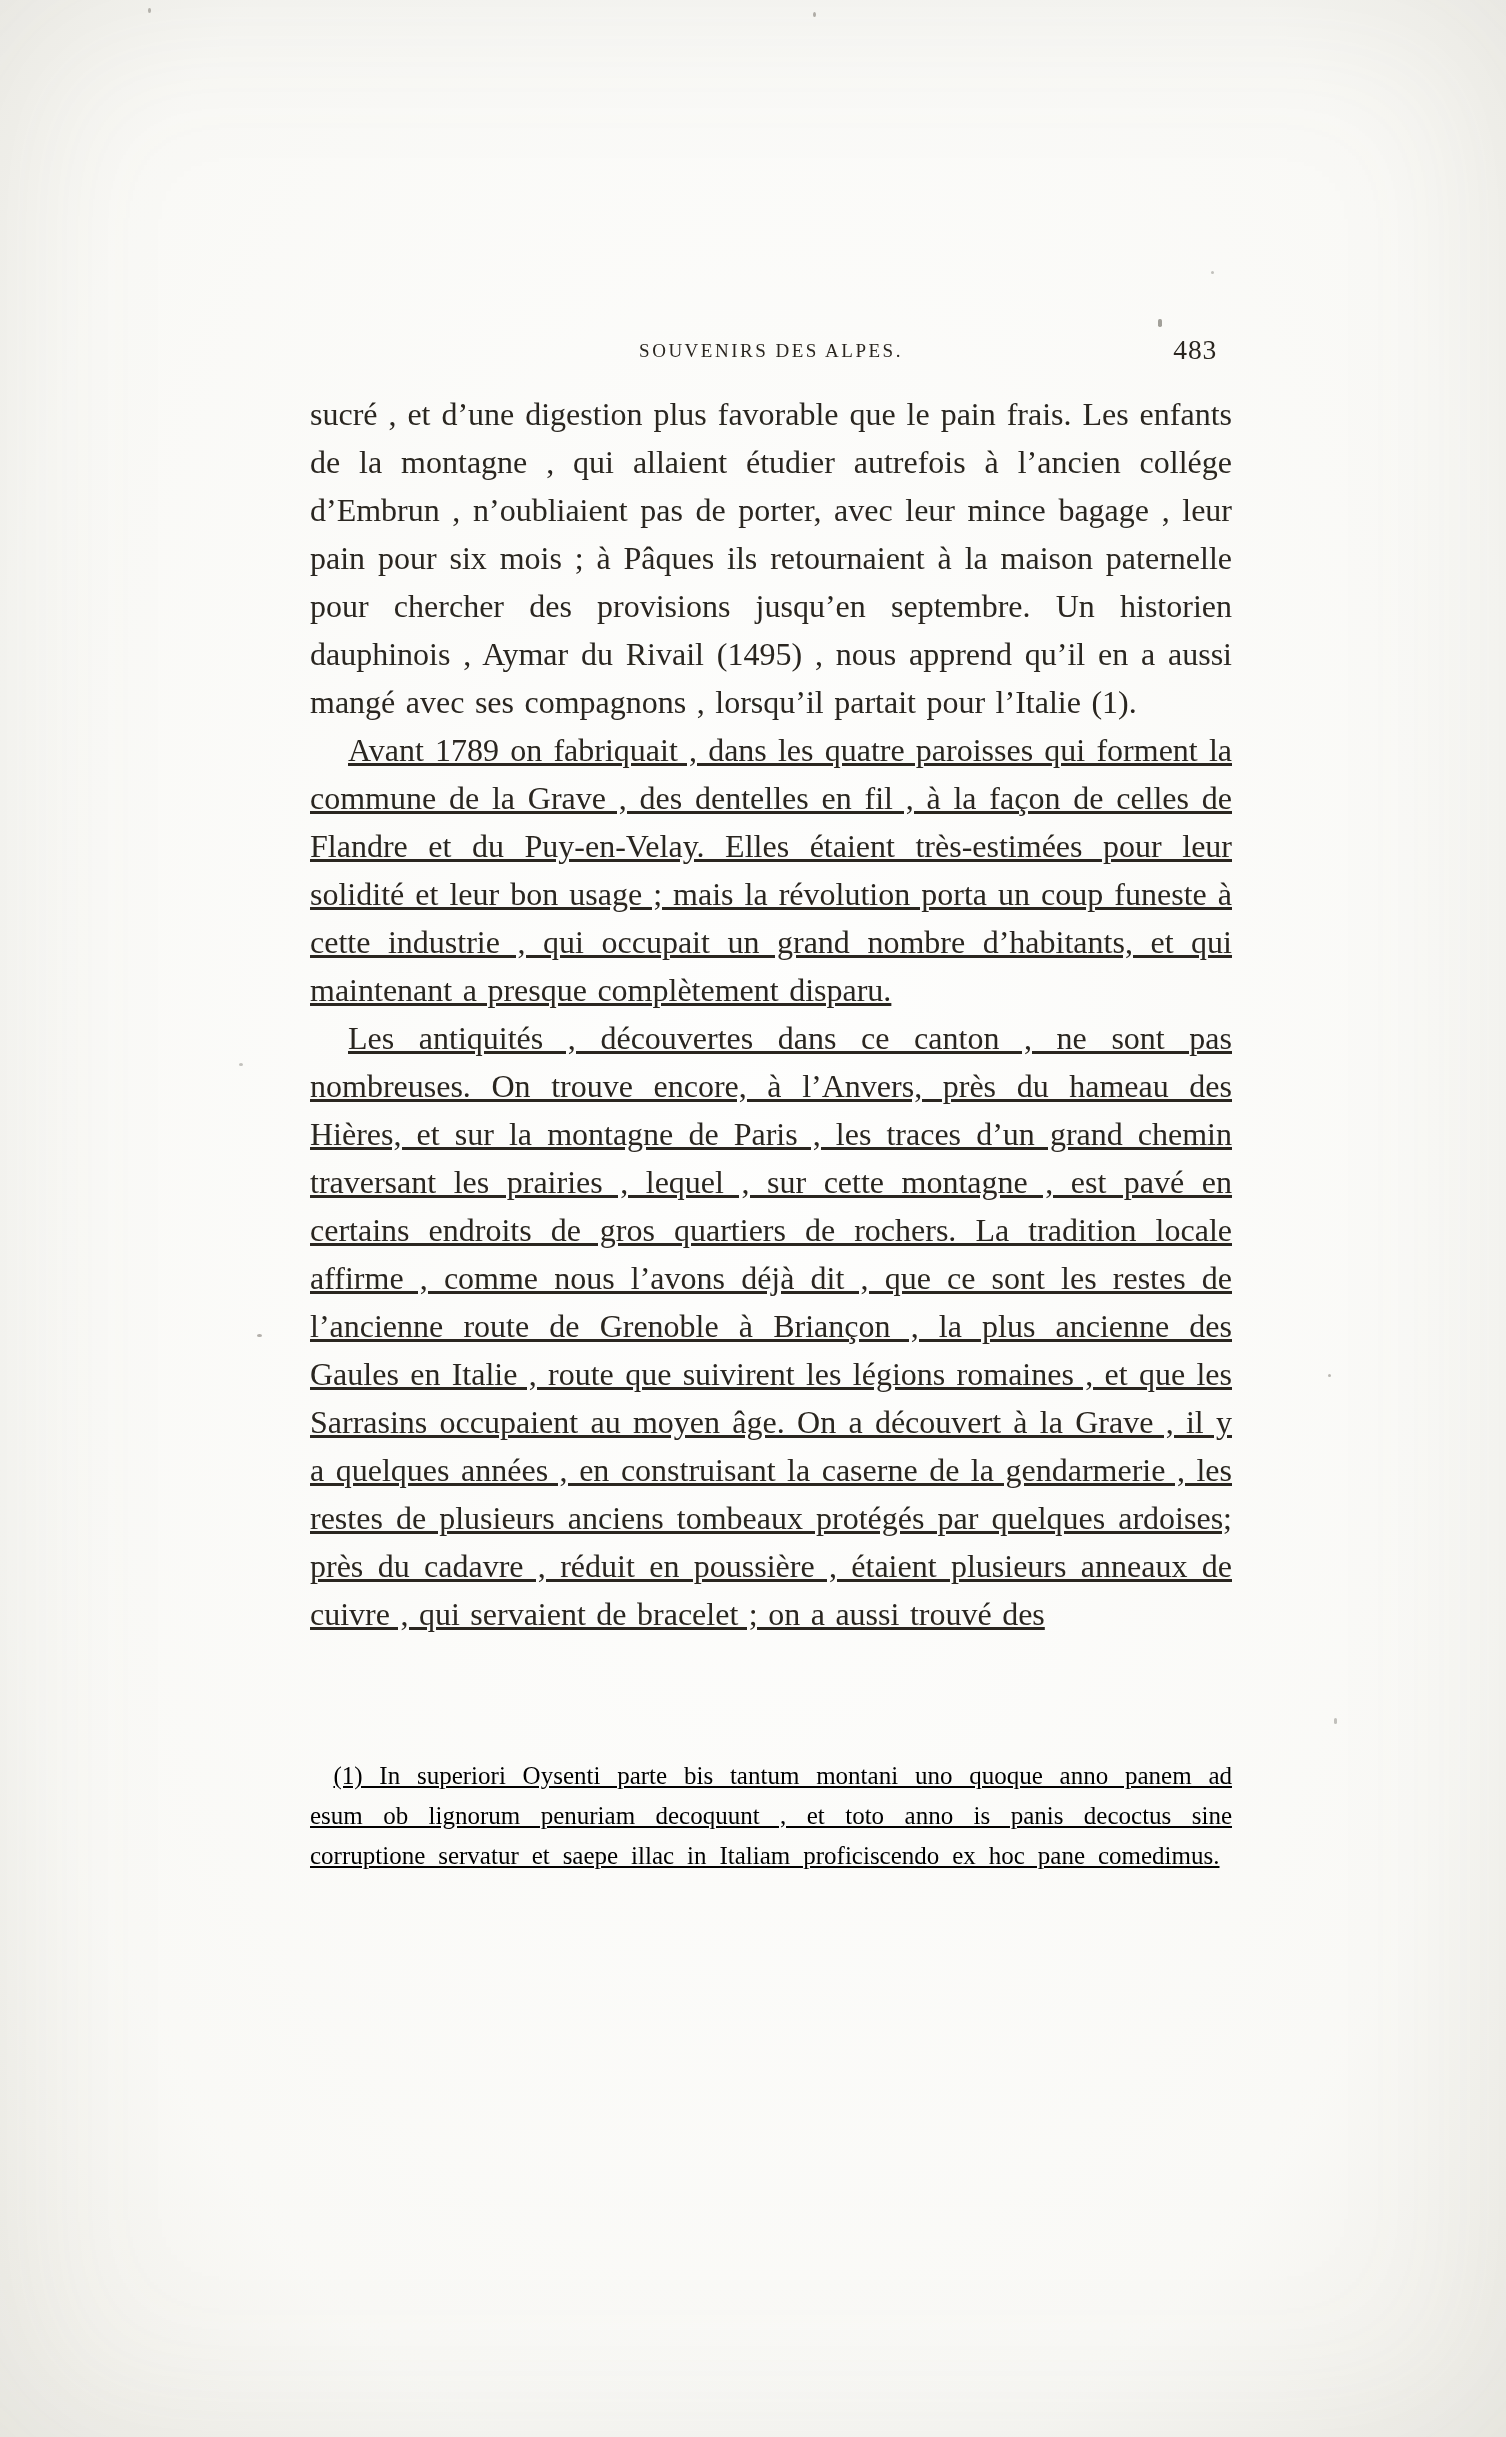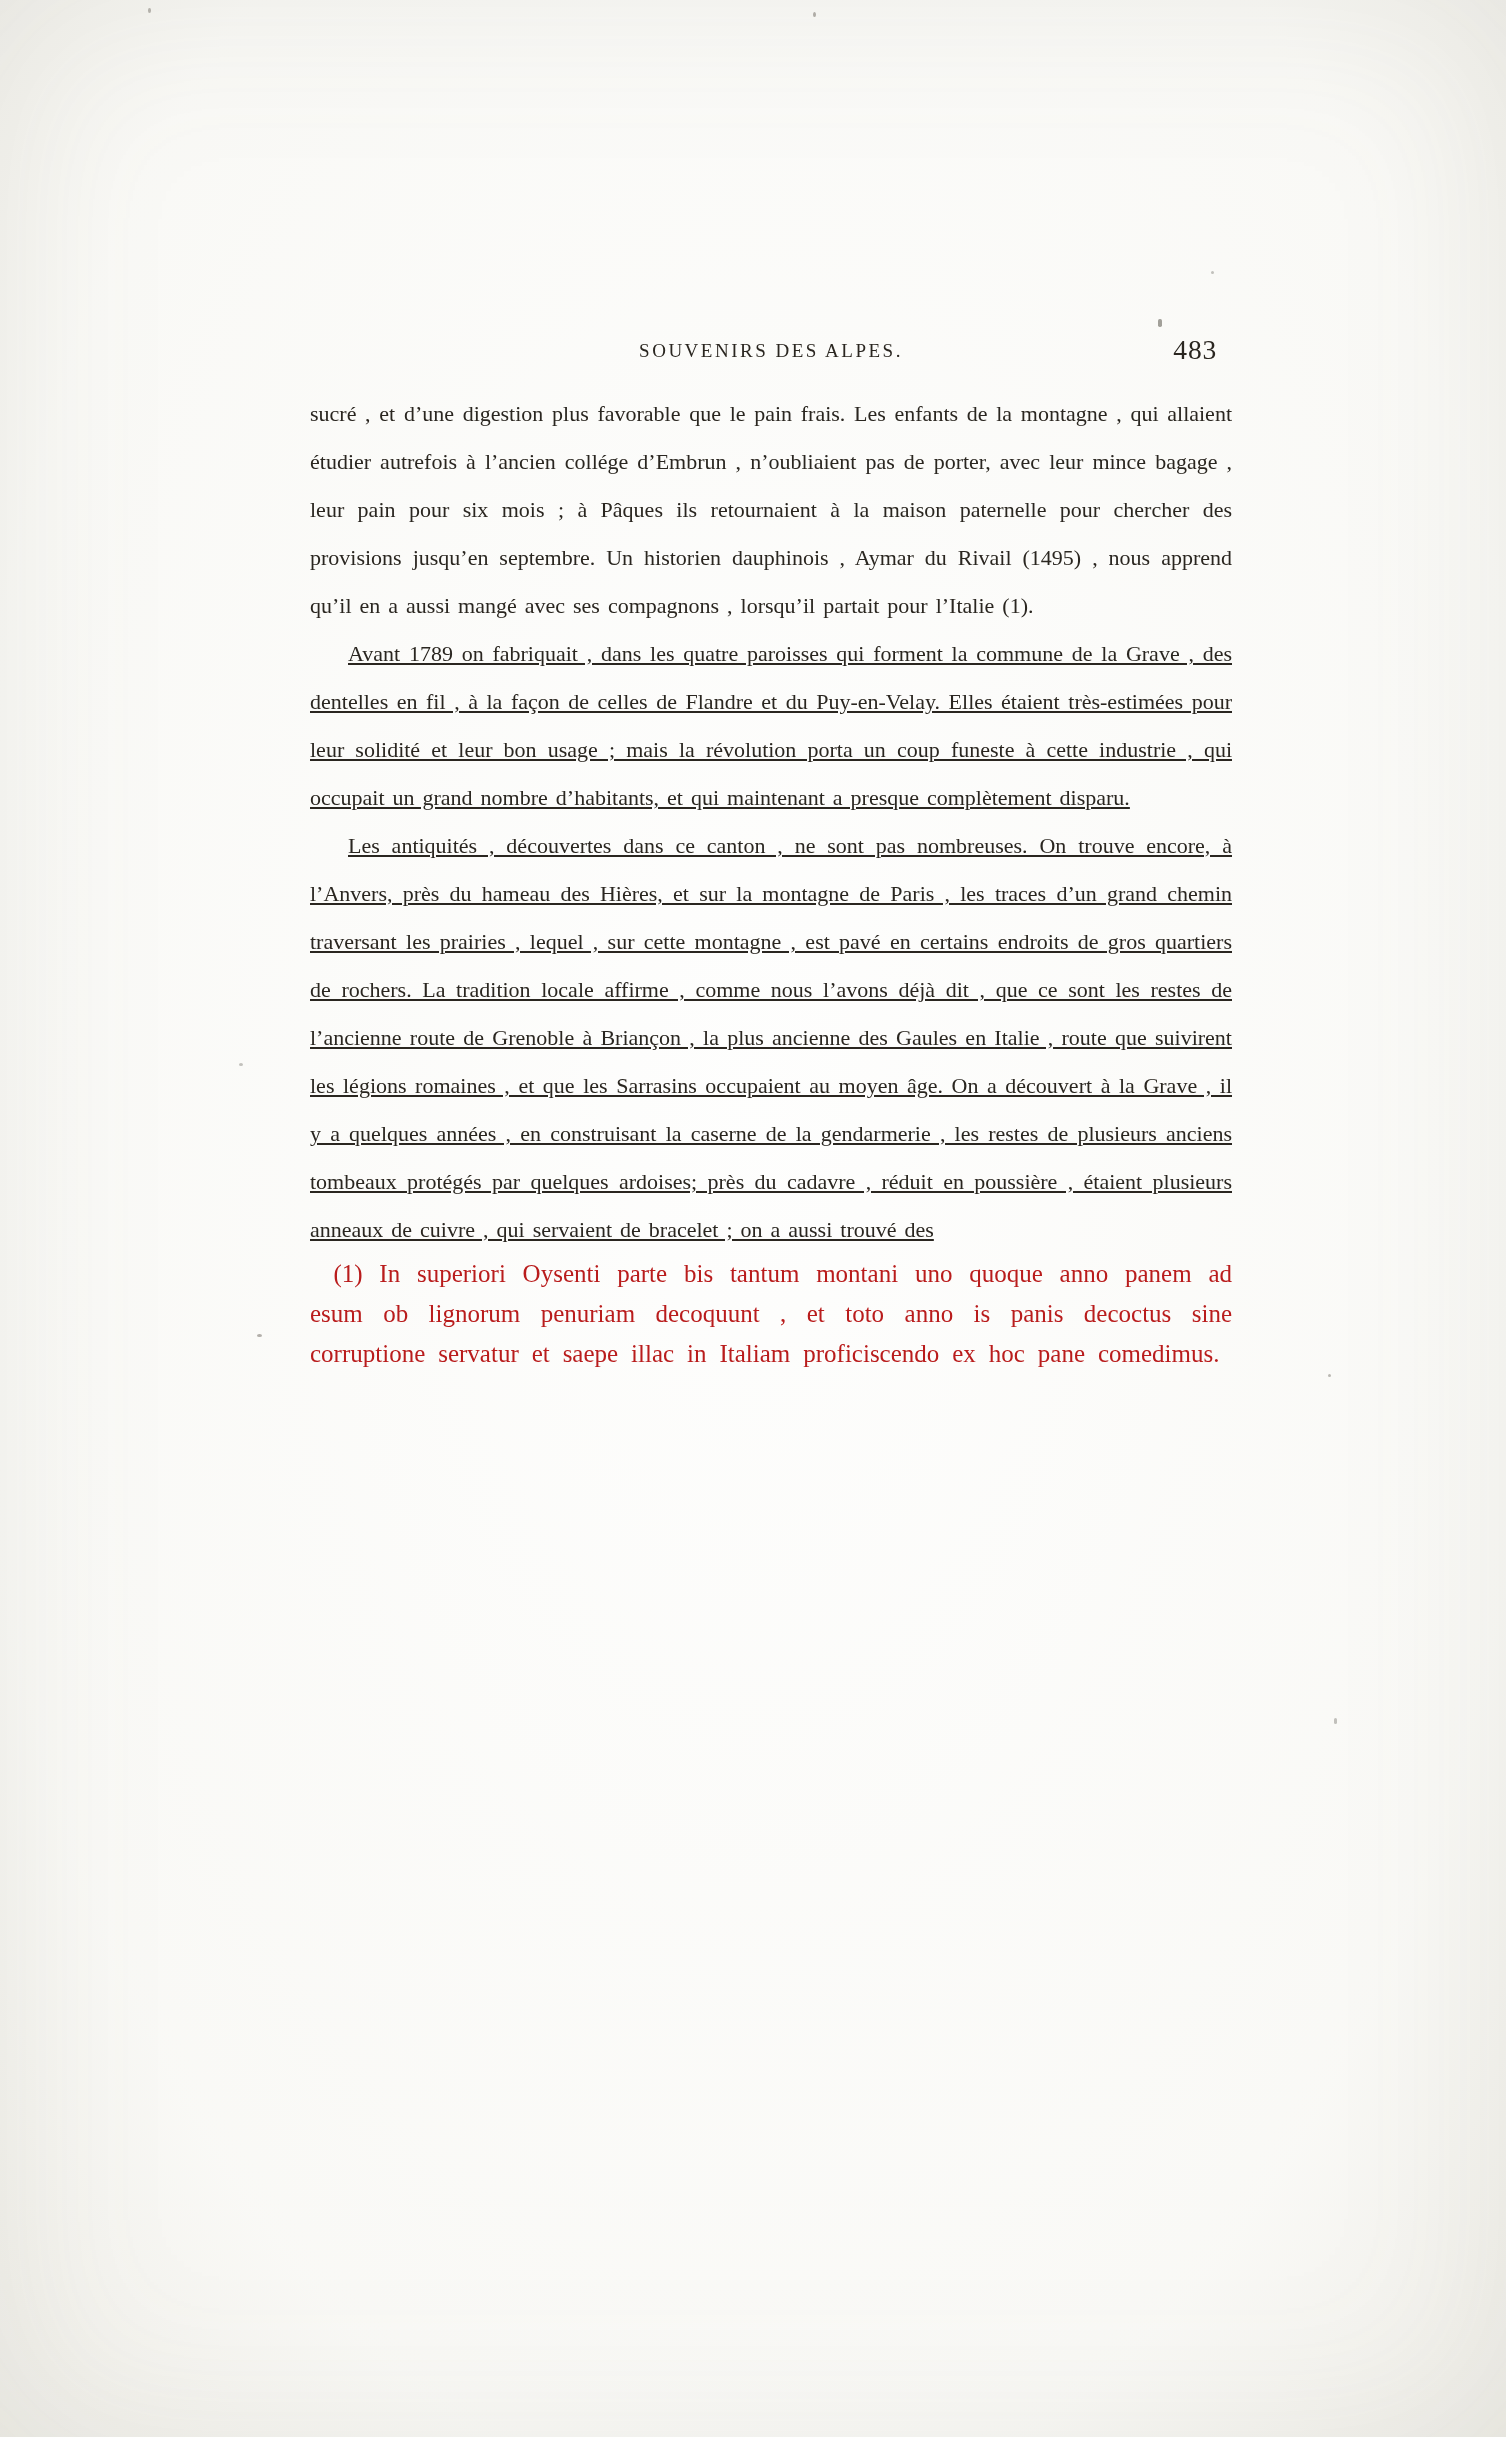--- a/index.html
+++ b/index.html
@@ -53,7 +53,7 @@
   }
   .para {
     margin: 0;
-    font-size: 22px;
+    font-size: 32px;
     line-height: 48px;
     text-align: justify;
     word-spacing: 2.5px;

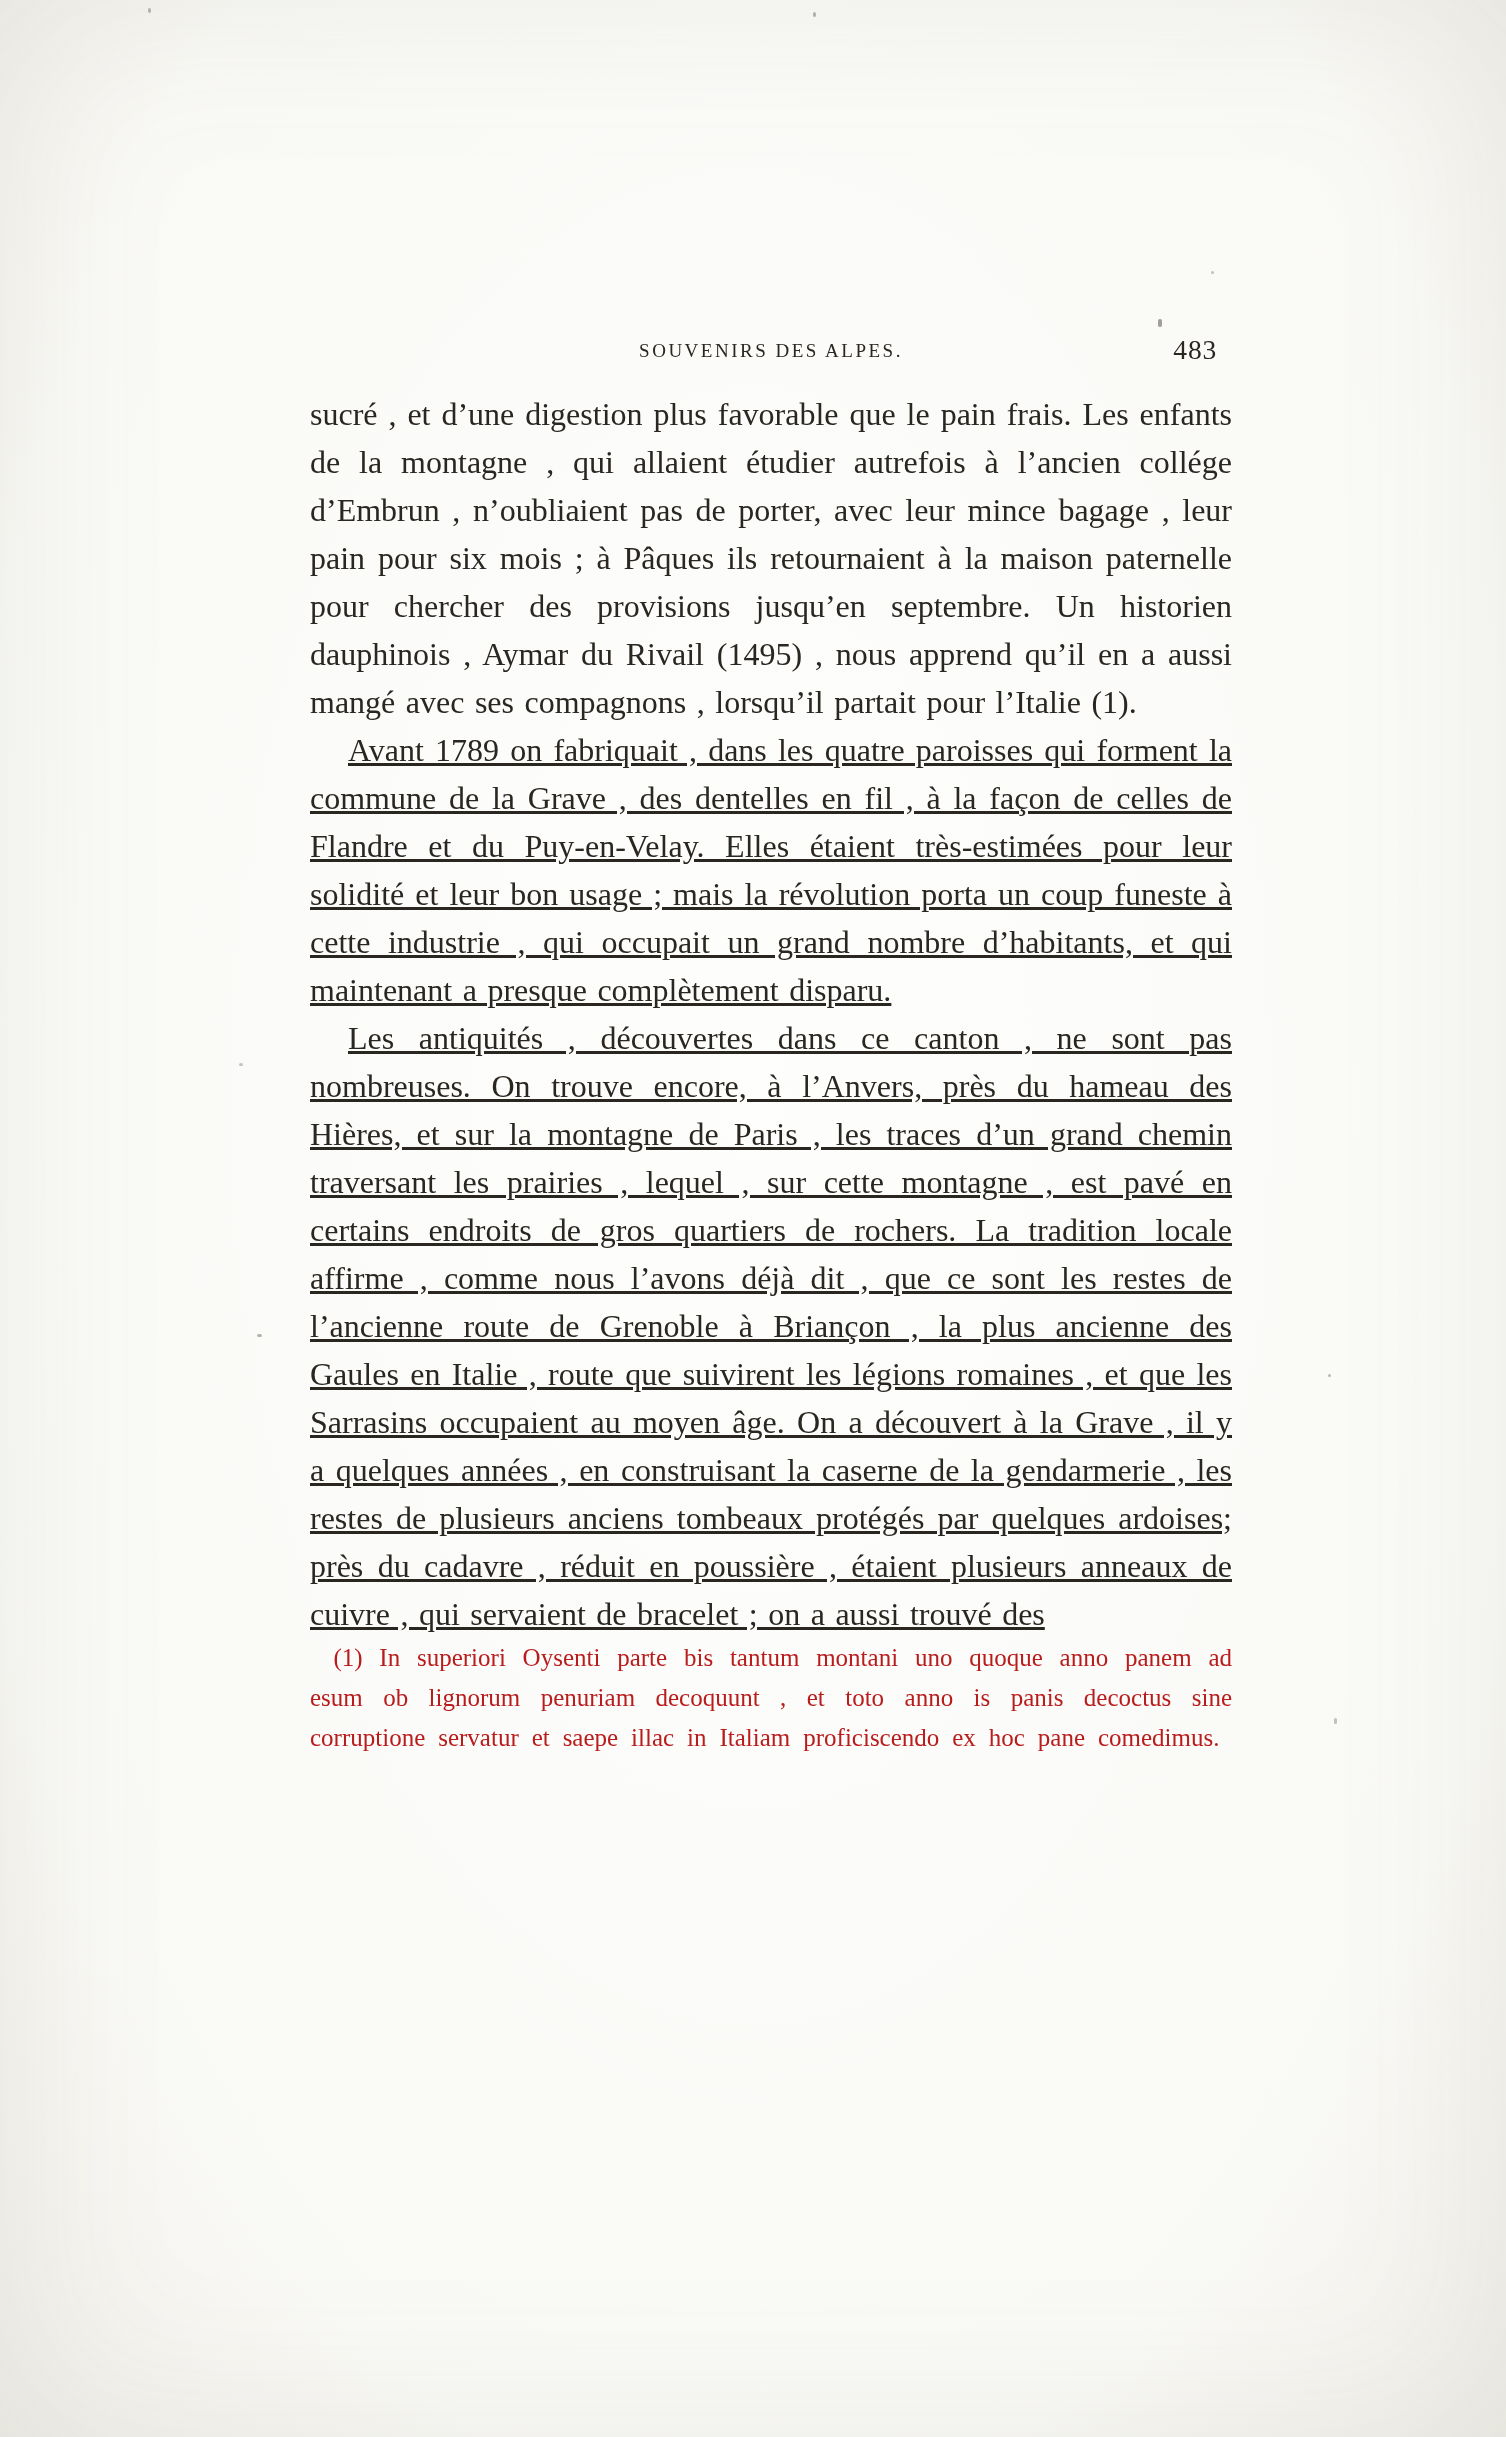--- a/index.html
+++ b/index.html
@@ -63,12 +63,14 @@
     text-decoration: underline;
   }
   .footnote {
+    margin-top: 118px;
     font-size: 25px;
     line-height: 40px;
     text-align: justify;
     text-indent: 23.4px;
     word-spacing: 6.7px;
-    color: #b91c1c;
+    color: #000000;
+    text-decoration: underline;
   }
   
   .speck {

